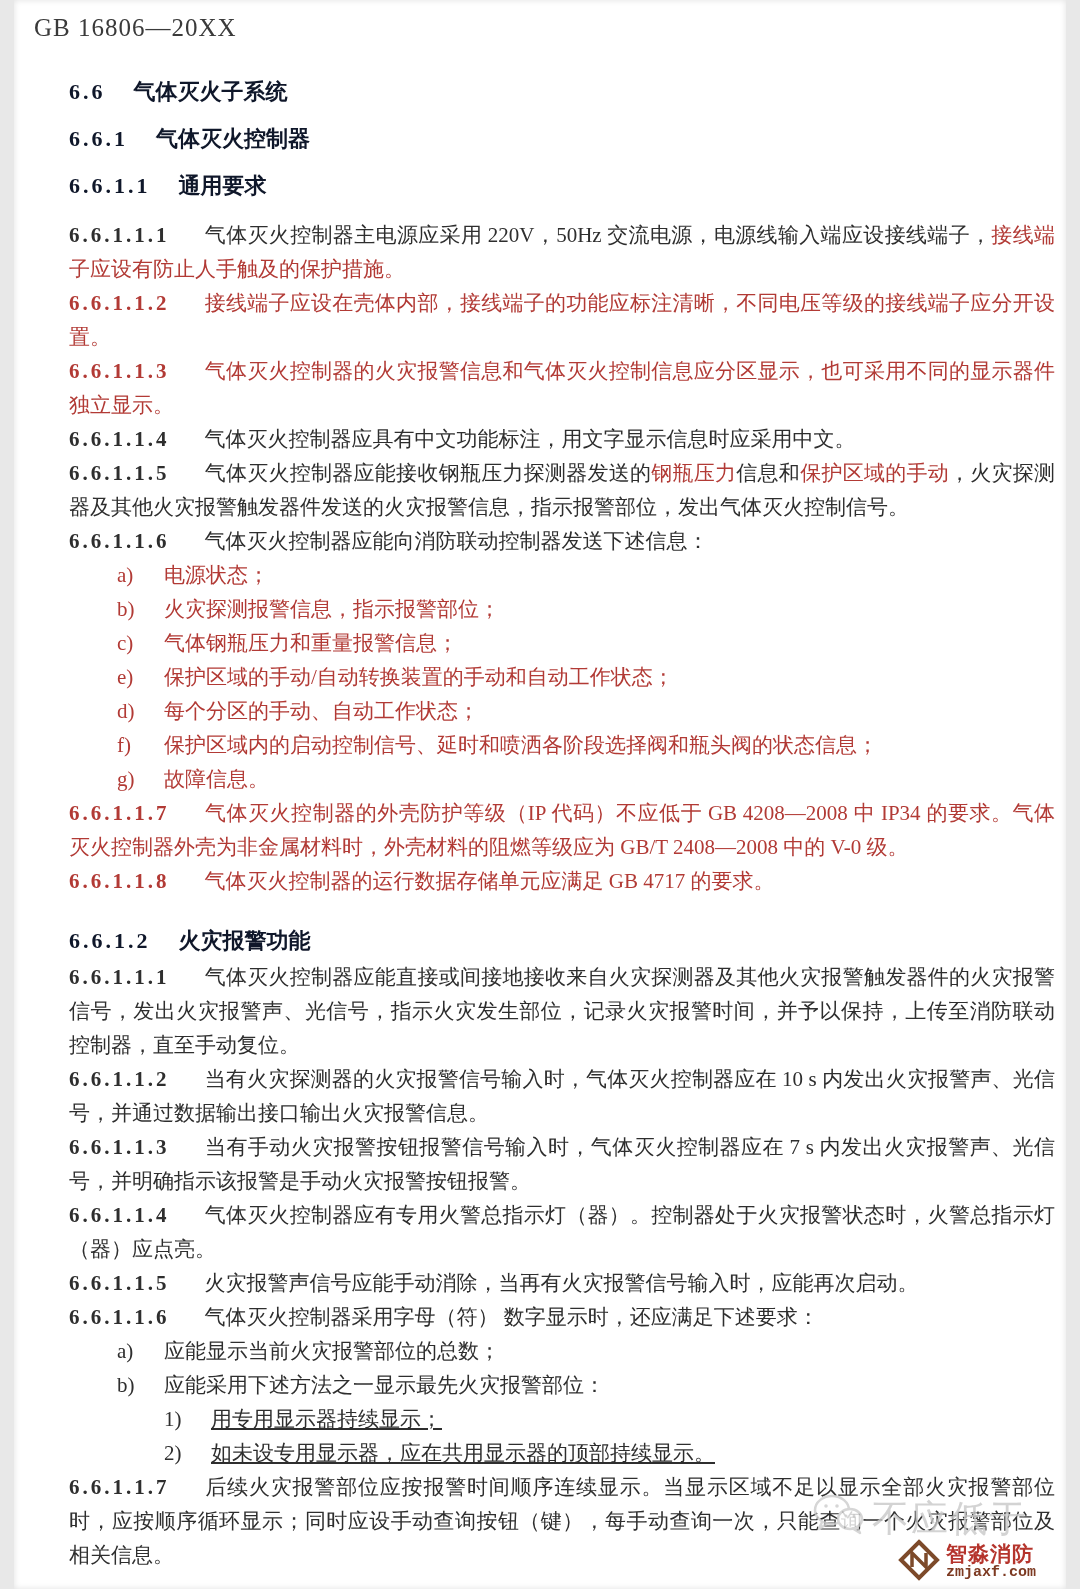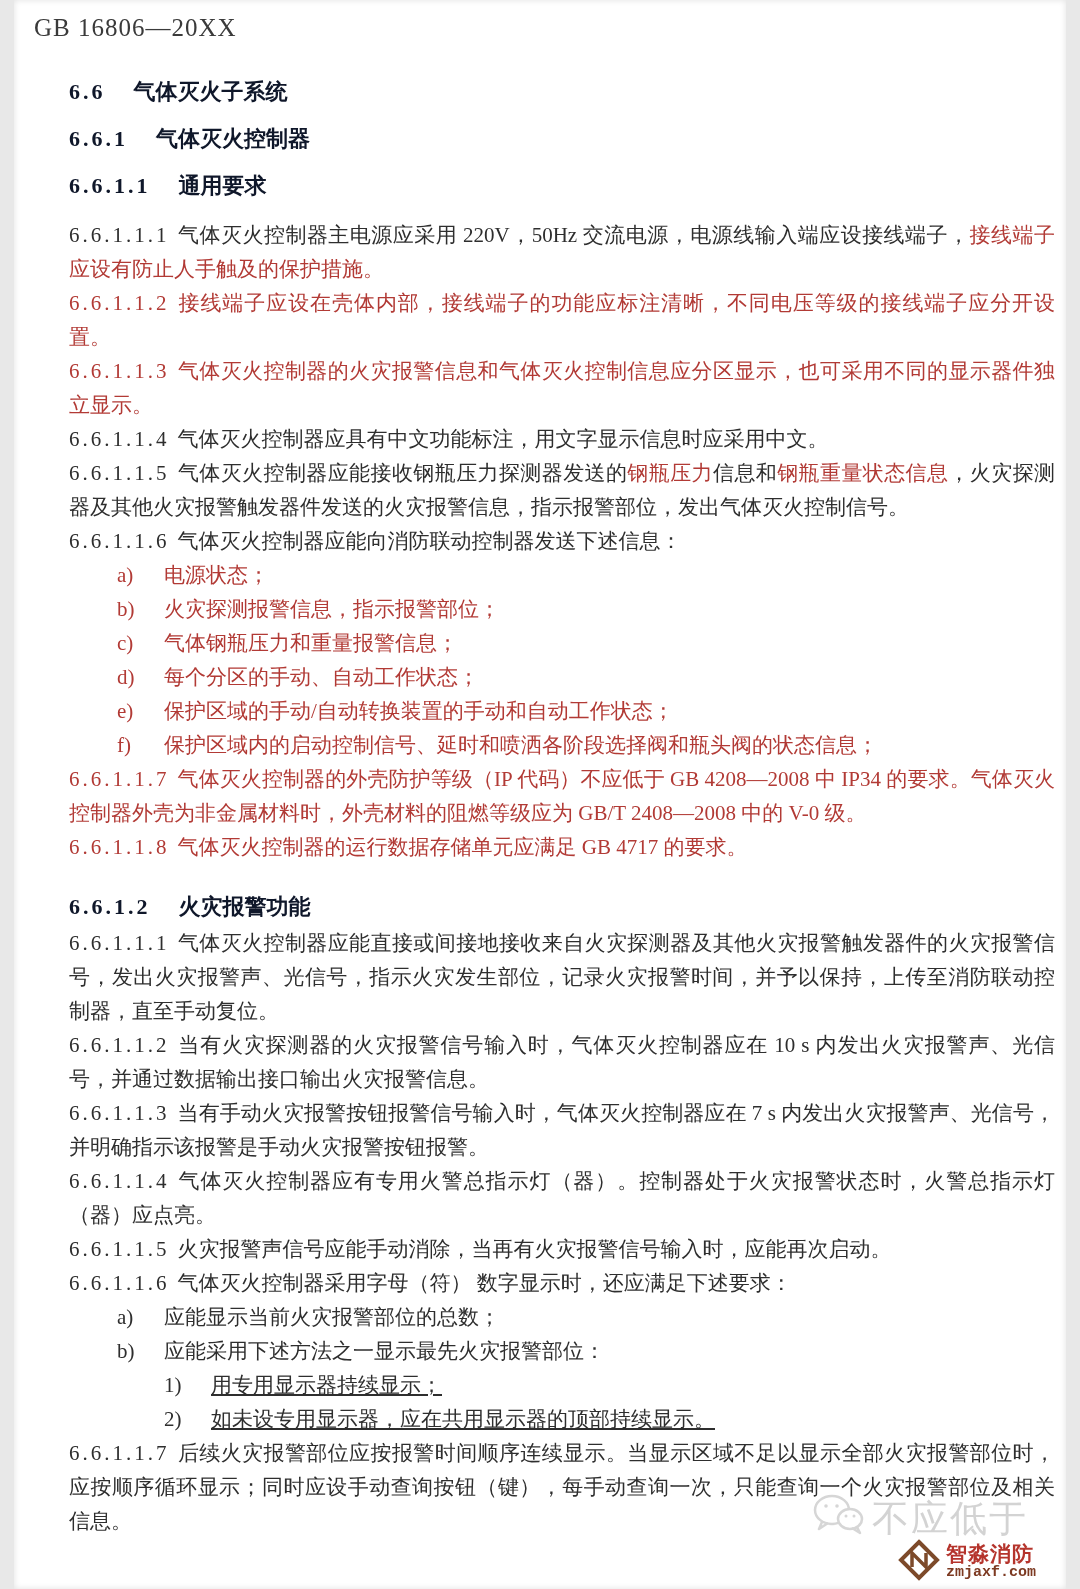--- a/index.html
+++ b/index.html
@@ -30,7 +30,7 @@
     text-align:justify;text-justify:inter-ideograph;
   }
   .para .num{
-    font-weight:normal;letter-spacing:3px;margin-right:8px;white-space:nowrap;
+    font-weight:bold;letter-spacing:3px;margin-right:35px;white-space:nowrap;
   }
   .li{
     font-size:21px;line-height:34px;

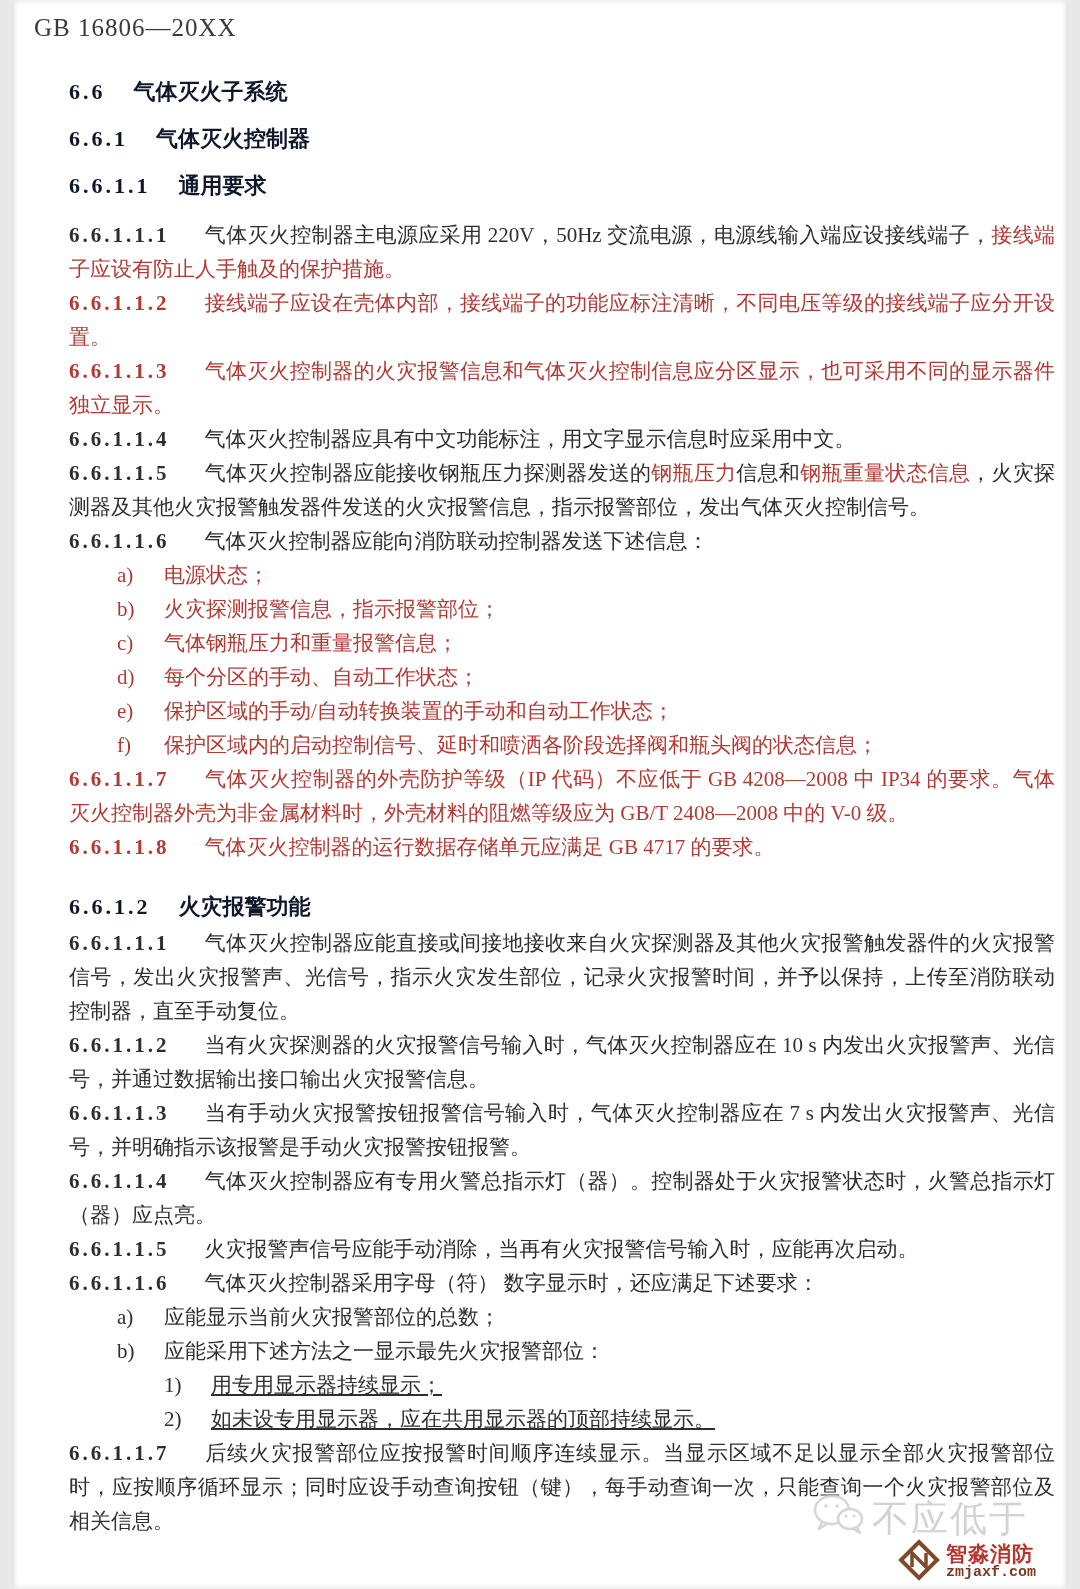--- a/index.html
+++ b/index.html
@@ -70,7 +70,7 @@
       <div class="para"><span class="num c-red">6.6.1.1.2</span><span class="c-red">接线端子应设在壳体内部，接线端子的功能应标注清晰，不同电压等级的接线端子应分开设置。</span></div>
       <div class="para"><span class="num c-red">6.6.1.1.3</span><span class="c-red">气体灭火控制器的火灾报警信息和气体灭火控制信息应分区显示，也可采用不同的显示器件独立显示。</span></div>
       <div class="para"><span class="num">6.6.1.1.4</span><span>气体灭火控制器应具有中文功能标注，用文字显示信息时应采用中文。</span></div>
-      <div class="para"><span class="num">6.6.1.1.5</span><span>气体灭火控制器应能接收钢瓶压力探测器发送的</span><span class="c-red">钢瓶压力</span><span>信息和</span><span class="c-red">钢瓶重量状态信息</span><span>，火灾探测器及其他火灾报警触发器件发送的火灾报警信息，指示报警部位，发出气体灭火控制信号。</span></div>
+      <div class="para"><span class="num">6.6.1.1.5</span><span>气体灭火控制器应能接收钢瓶压力探测器发送的</span><span class="c-red">钢瓶压力</span><span>信息和</span><span class="c-red">保护区域的手动</span><span>，火灾探测器及其他火灾报警触发器件发送的火灾报警信息，指示报警部位，发出气体灭火控制信号。</span></div>
       <div class="para"><span class="num">6.6.1.1.6</span><span>气体灭火控制器应能向消防联动控制器发送下述信息：</span></div>
       <div class="li l1 c-red"><span class="marker">a)</span><span>电源状态；</span></div>
       <div class="li l1 c-red"><span class="marker">b)</span><span>火灾探测报警信息，指示报警部位；</span></div>

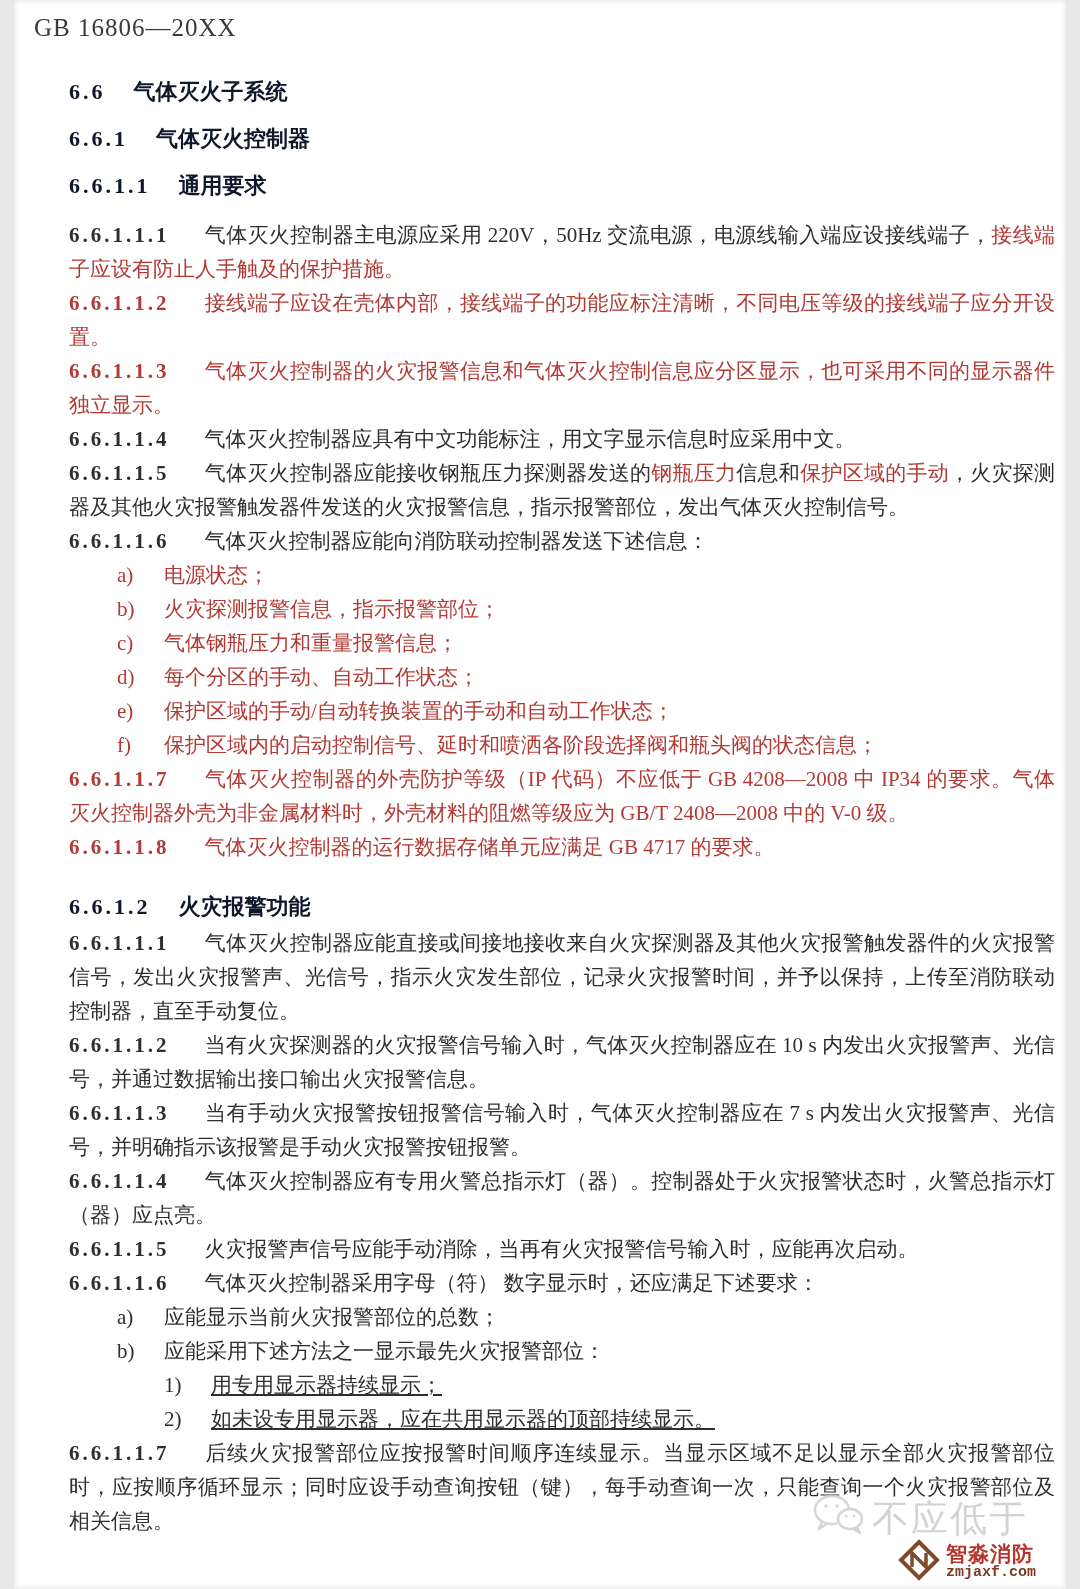--- a/index.html
+++ b/index.html
@@ -75,8 +75,8 @@
       <div class="li l1 c-red"><span class="marker">a)</span><span>电源状态；</span></div>
       <div class="li l1 c-red"><span class="marker">b)</span><span>火灾探测报警信息，指示报警部位；</span></div>
       <div class="li l1 c-red"><span class="marker">c)</span><span>气体钢瓶压力和重量报警信息；</span></div>
+      <div class="li l1 c-red"><span class="marker">e)</span><span>保护区域的手动/自动转换装置的手动和自动工作状态；</span></div>
       <div class="li l1 c-red"><span class="marker">d)</span><span>每个分区的手动、自动工作状态；</span></div>
-      <div class="li l1 c-red"><span class="marker">e)</span><span>保护区域的手动/自动转换装置的手动和自动工作状态；</span></div>
       <div class="li l1 c-red"><span class="marker">f)</span><span>保护区域内的启动控制信号、延时和喷洒各阶段选择阀和瓶头阀的状态信息；</span></div>
       <div class="para"><span class="num c-red">6.6.1.1.7</span><span class="c-red">气体灭火控制器的外壳防护等级（IP 代码）不应低于 GB 4208—2008 中 IP34 的要求。气体灭火控制器外壳为非金属材料时，外壳材料的阻燃等级应为 GB/T 2408—2008 中的 V-0 级。</span></div>
       <div class="para"><span class="num c-red">6.6.1.1.8</span><span class="c-red">气体灭火控制器的运行数据存储单元应满足 GB 4717 的要求。</span></div>

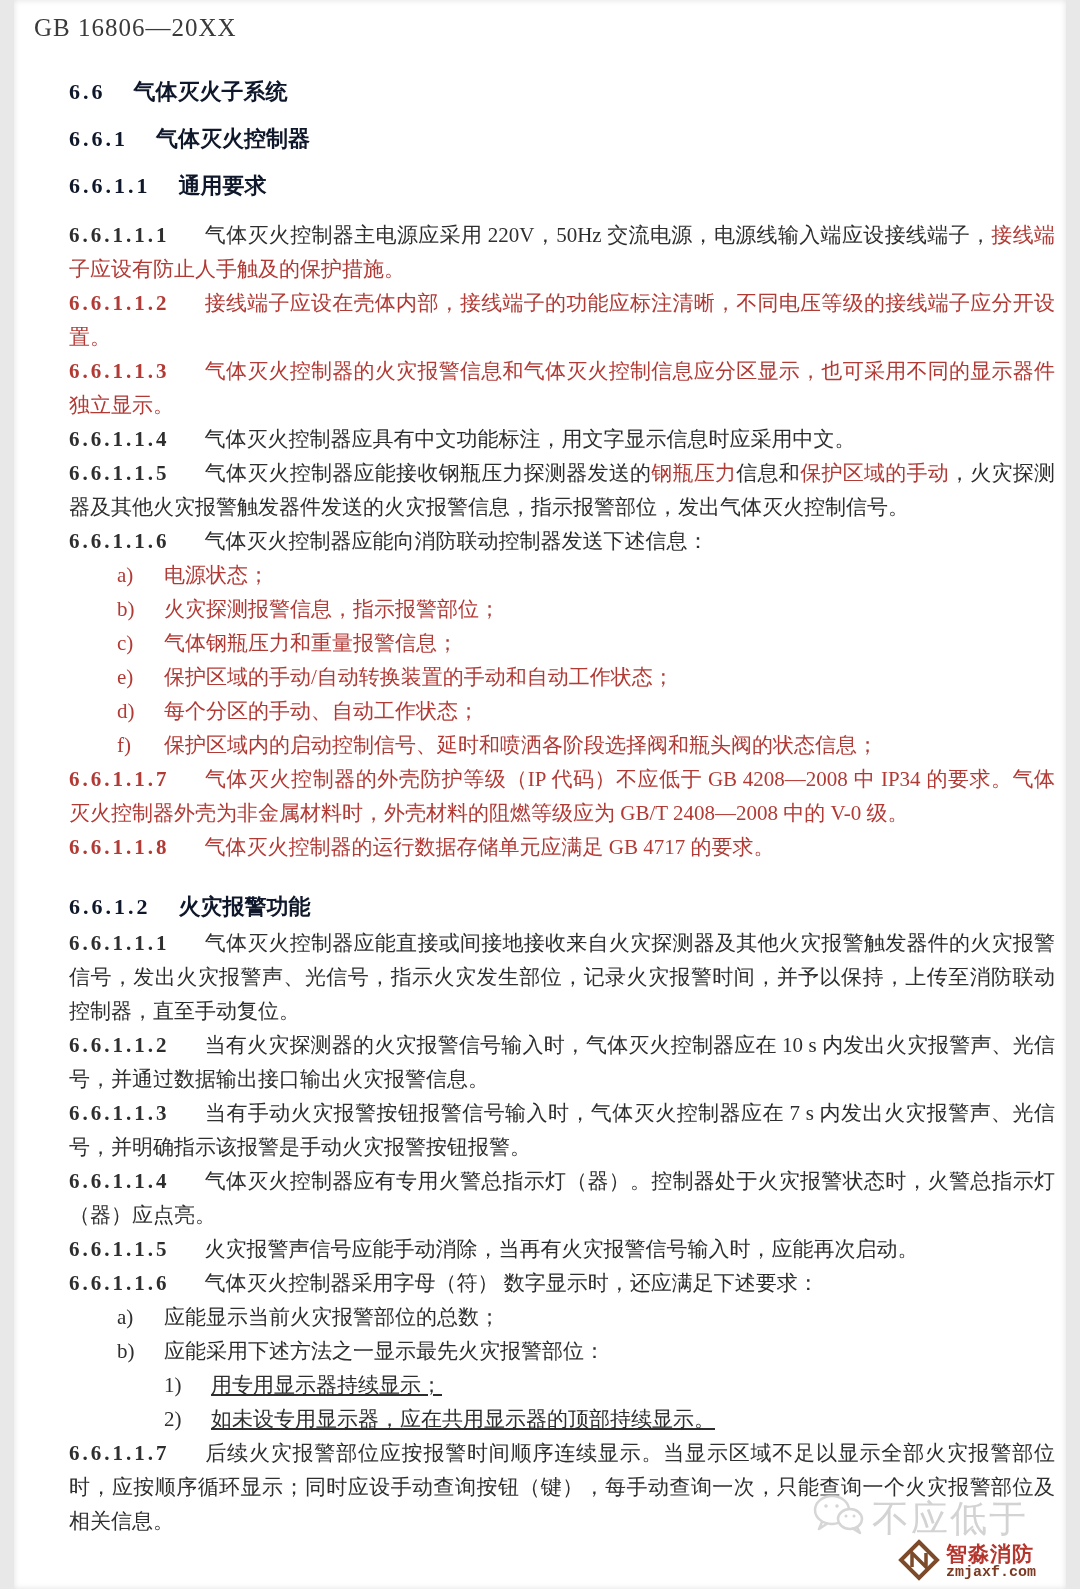--- a/index.html
+++ b/index.html
@@ -78,6 +78,7 @@
       <div class="li l1 c-red"><span class="marker">e)</span><span>保护区域的手动/自动转换装置的手动和自动工作状态；</span></div>
       <div class="li l1 c-red"><span class="marker">d)</span><span>每个分区的手动、自动工作状态；</span></div>
       <div class="li l1 c-red"><span class="marker">f)</span><span>保护区域内的启动控制信号、延时和喷洒各阶段选择阀和瓶头阀的状态信息；</span></div>
+      <div class="li l1 c-red"><span class="marker">g)</span><span>故障信息。</span></div>
       <div class="para"><span class="num c-red">6.6.1.1.7</span><span class="c-red">气体灭火控制器的外壳防护等级（IP 代码）不应低于 GB 4208—2008 中 IP34 的要求。气体灭火控制器外壳为非金属材料时，外壳材料的阻燃等级应为 GB/T 2408—2008 中的 V-0 级。</span></div>
       <div class="para"><span class="num c-red">6.6.1.1.8</span><span class="c-red">气体灭火控制器的运行数据存储单元应满足 GB 4717 的要求。</span></div>
       <div class="heading sp-heading"><span class="h-num">6.6.1.2</span><span>火灾报警功能</span></div>

